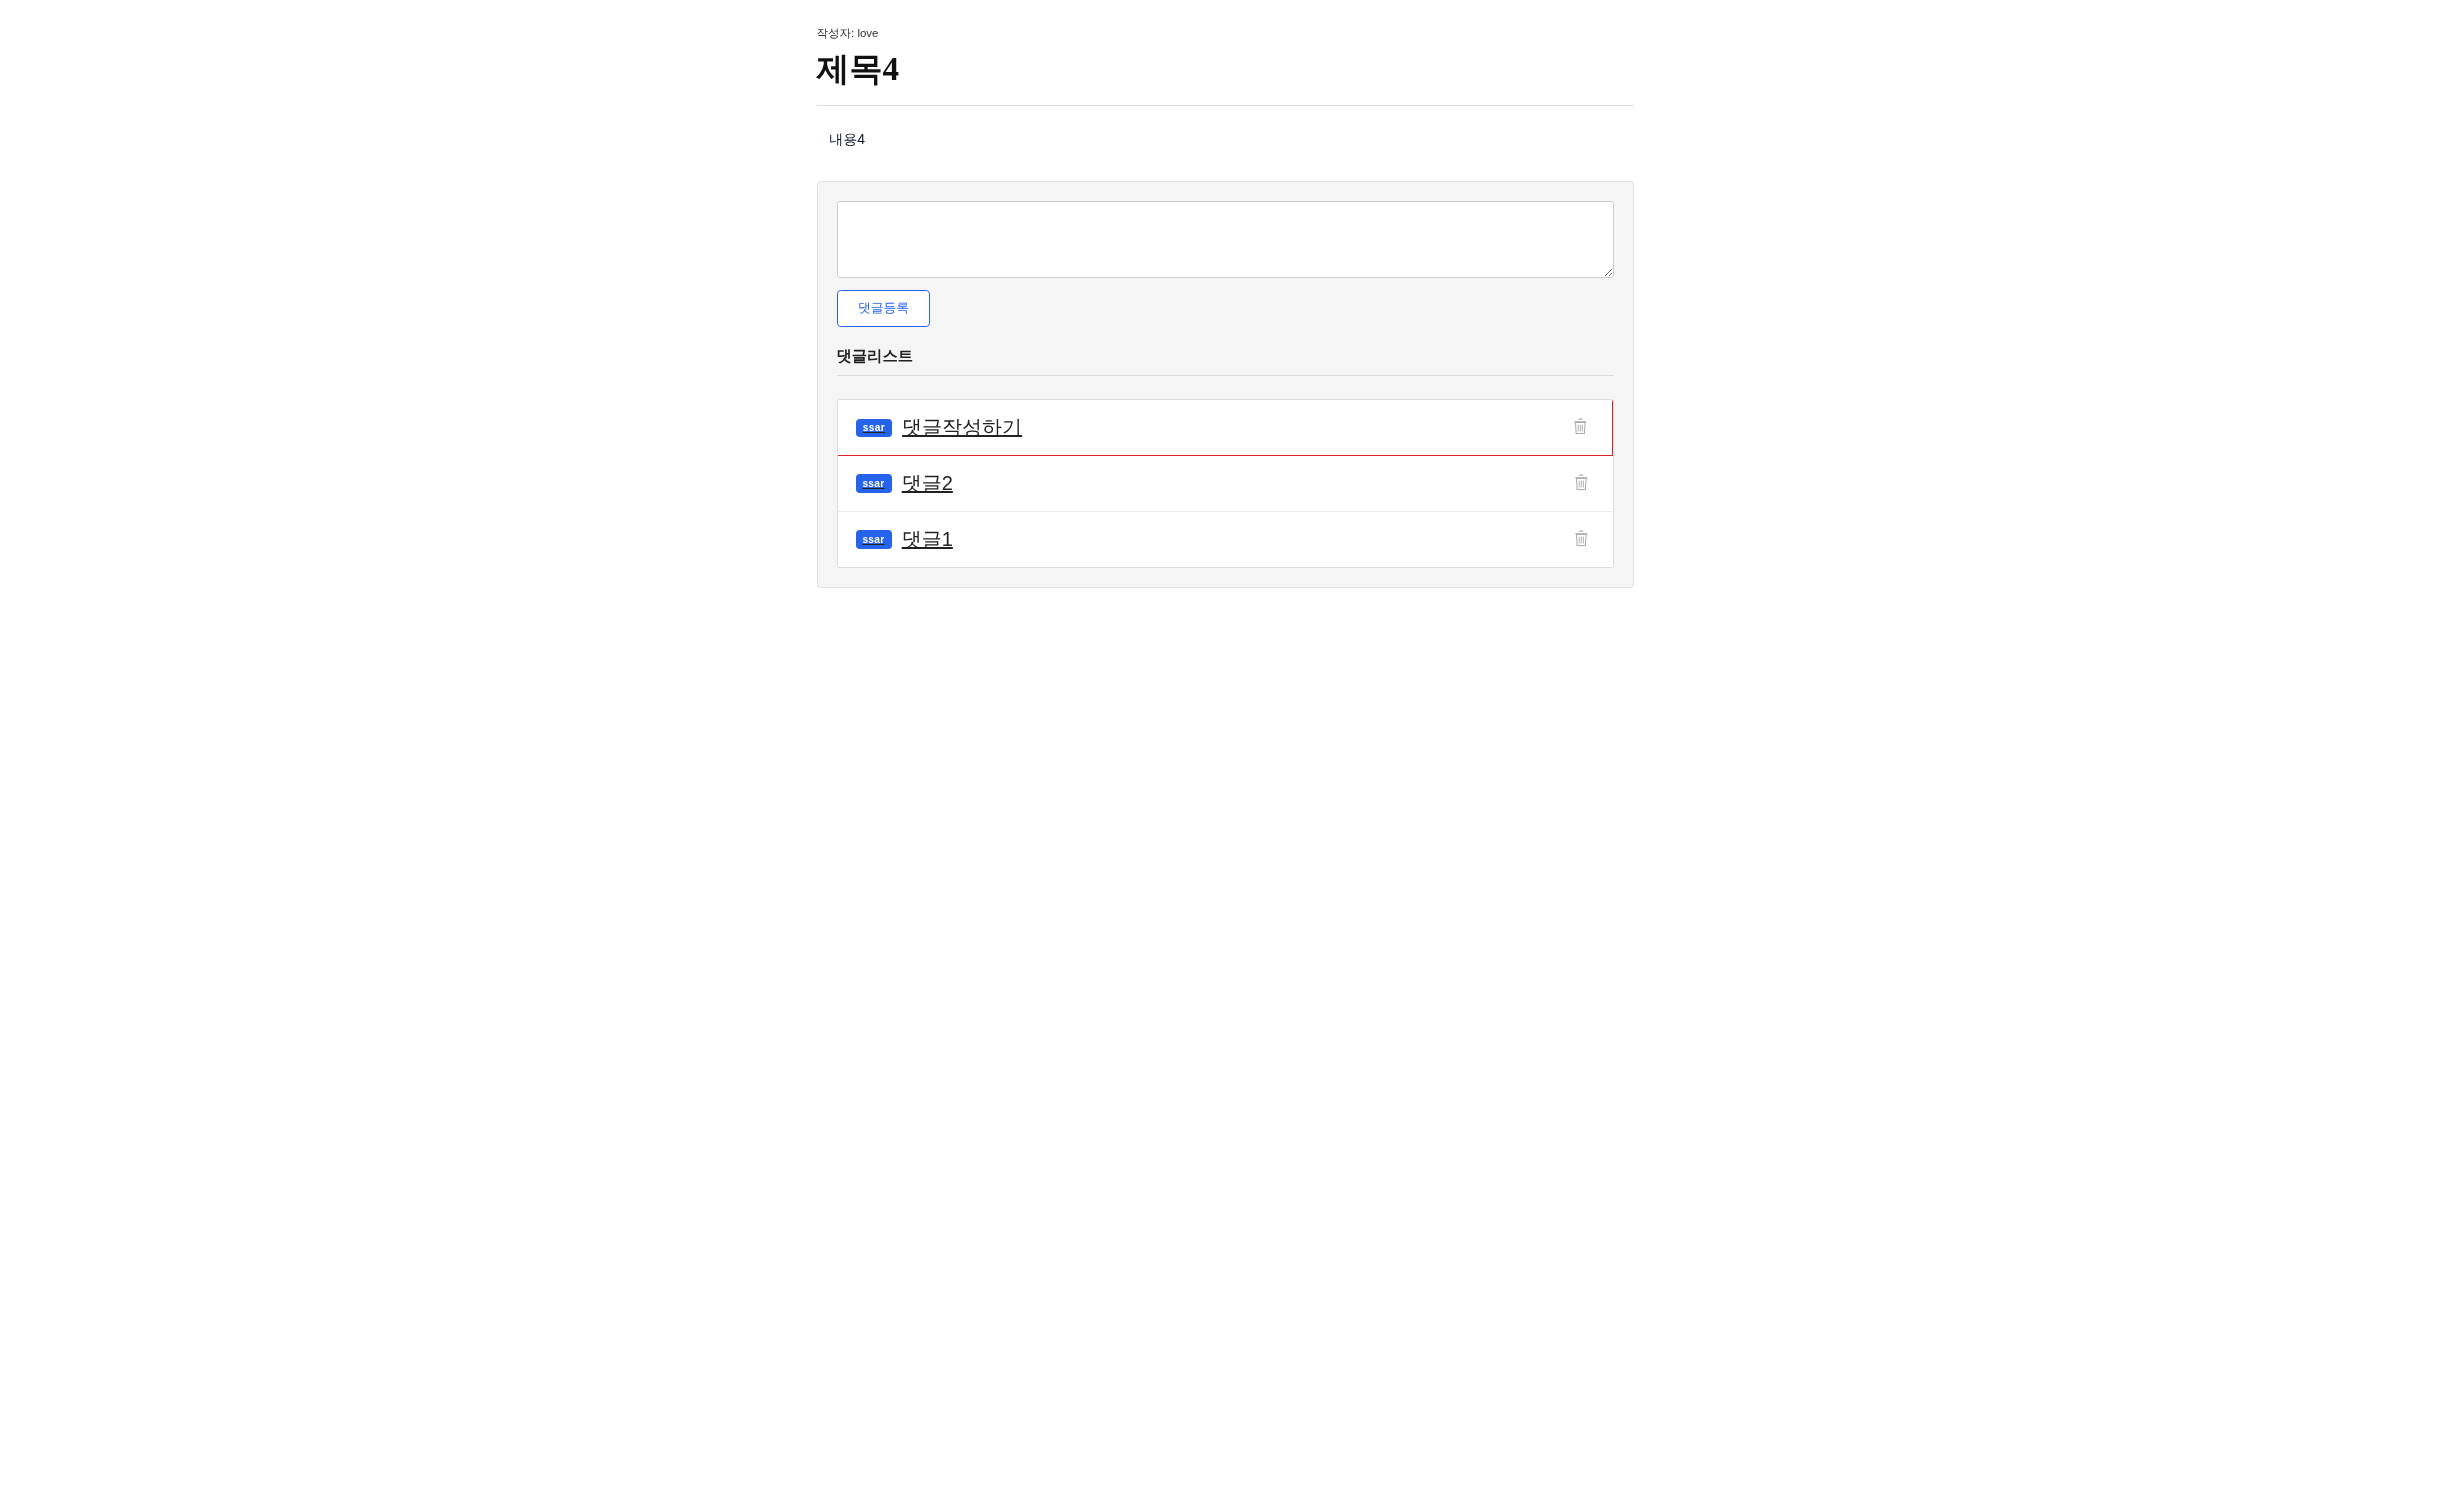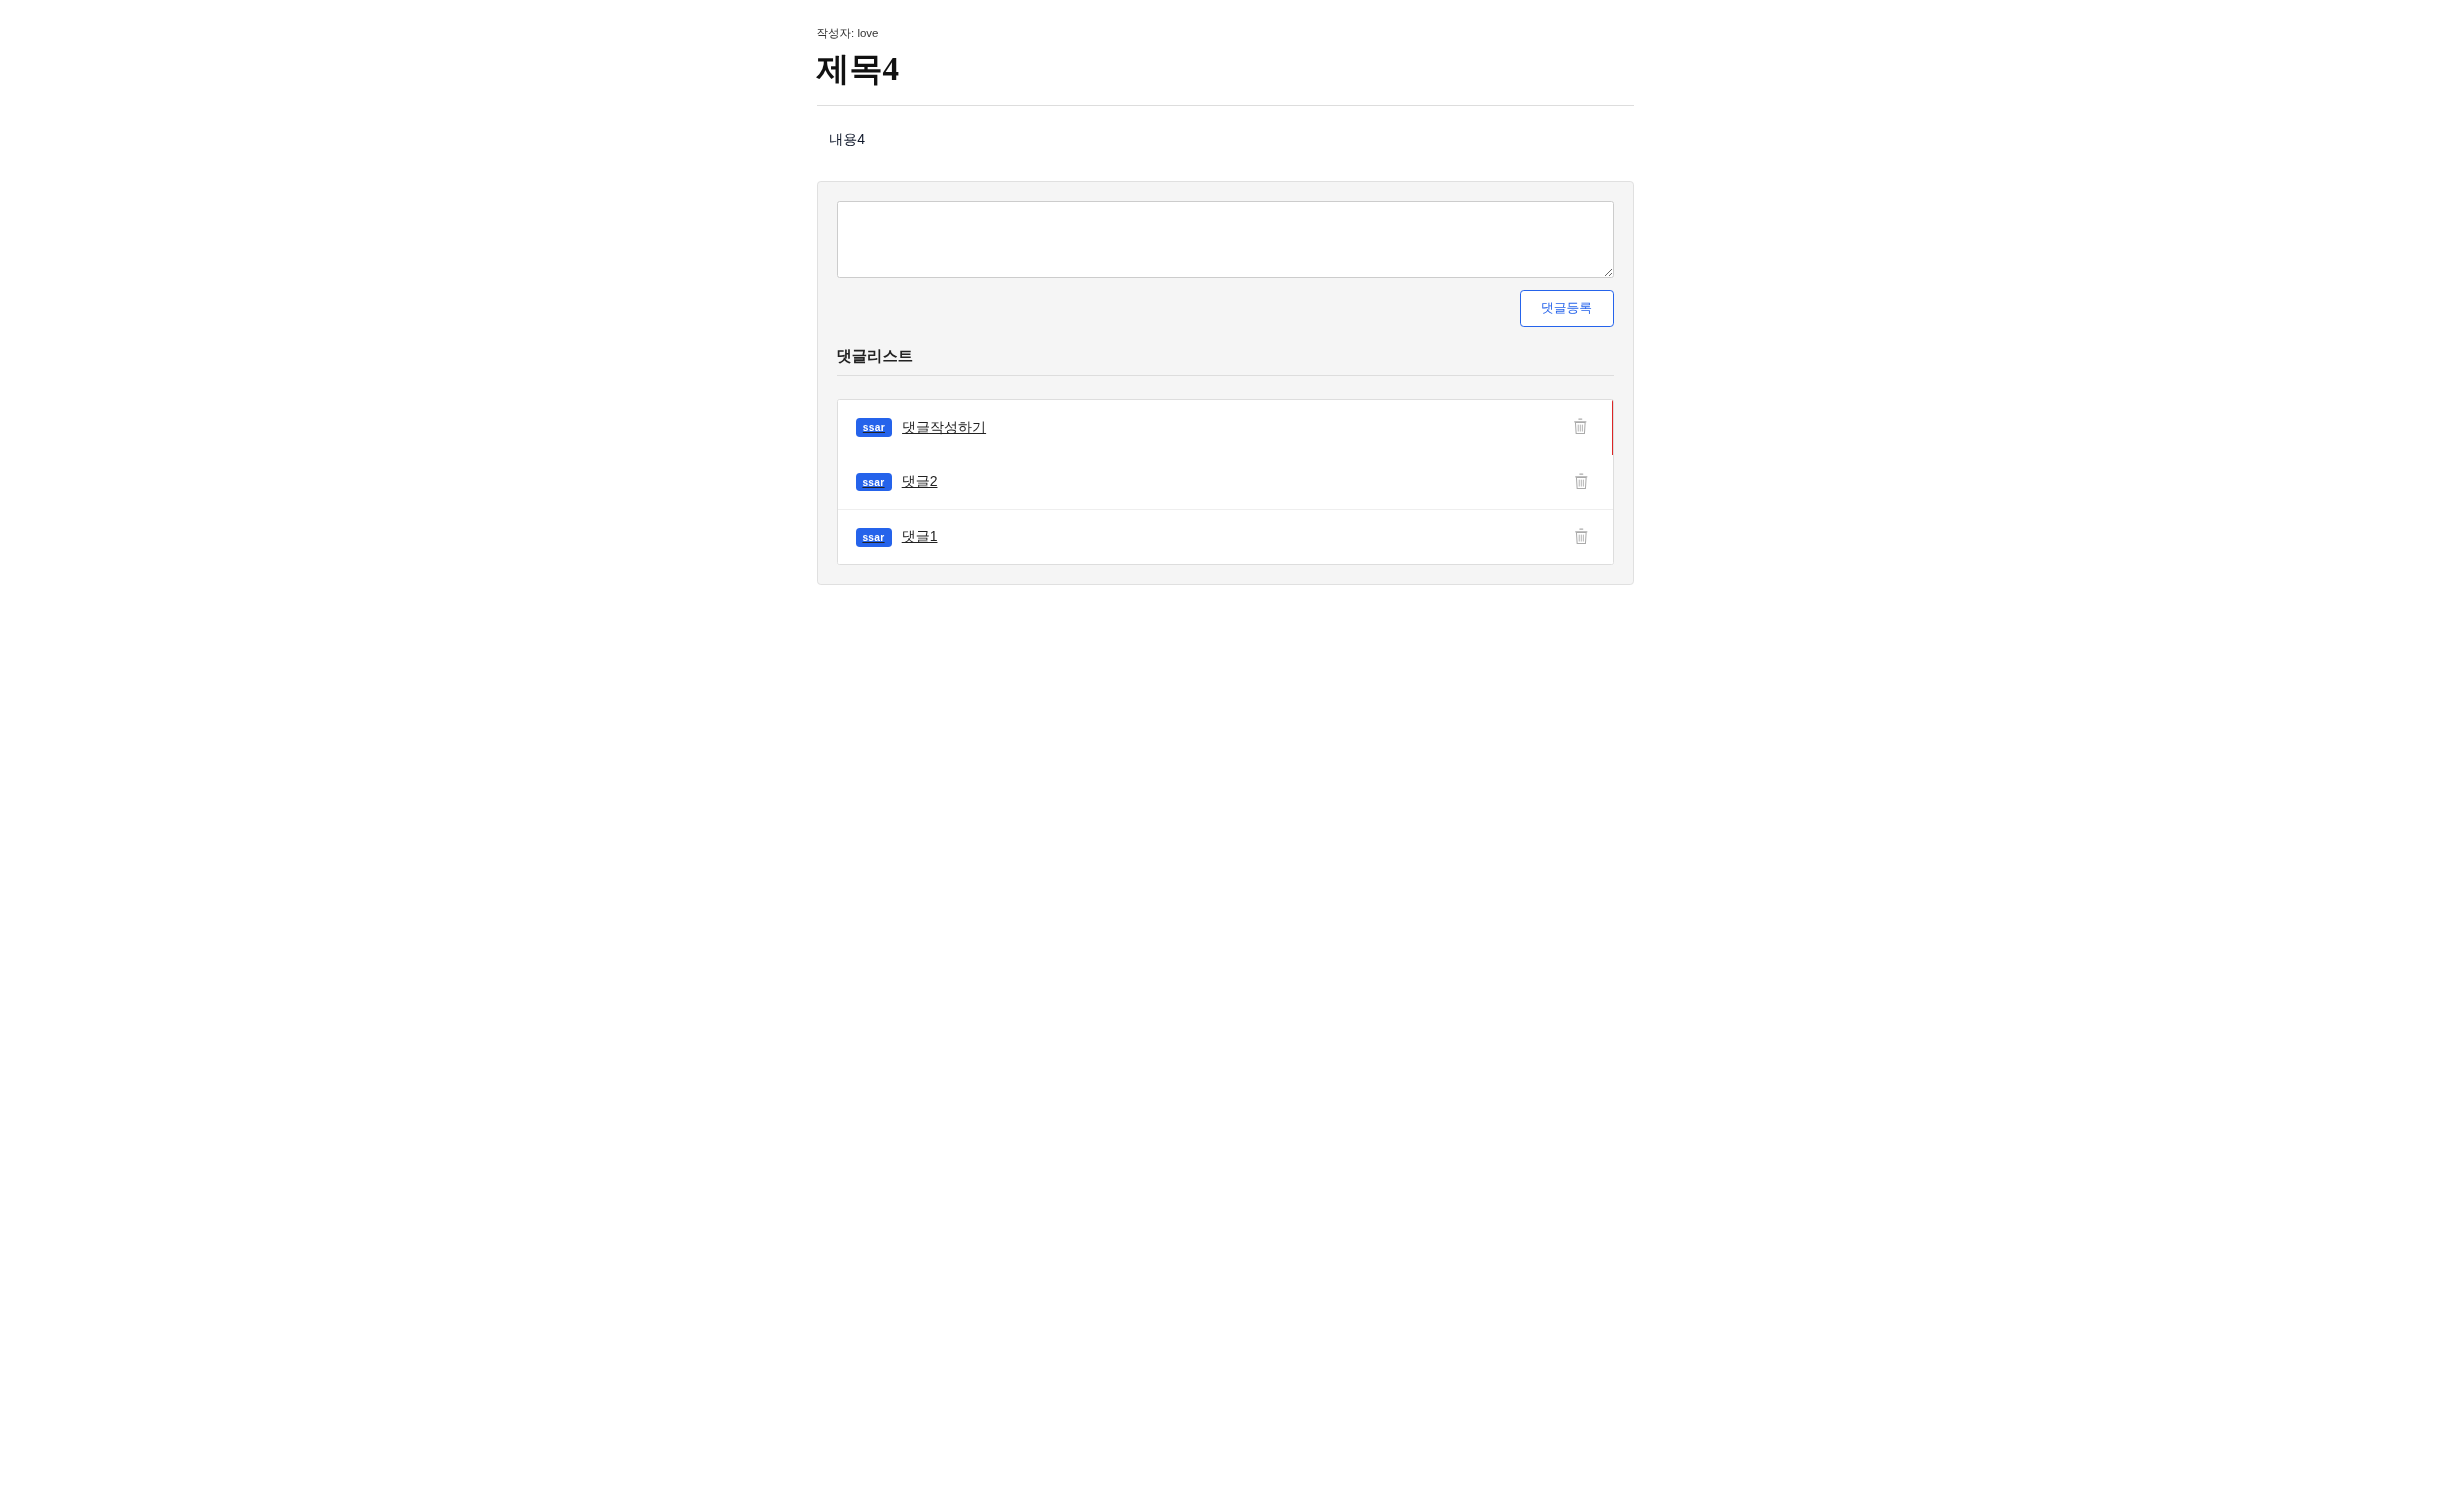--- a/index.html
+++ b/index.html
@@ -70,7 +70,7 @@
 
     .comment-submit-row {
       display: flex;
-      justify-content: flex-end;
+      justify-content: flex-start;
       margin-top: 10.2px;
       margin-bottom: 19px;
     }

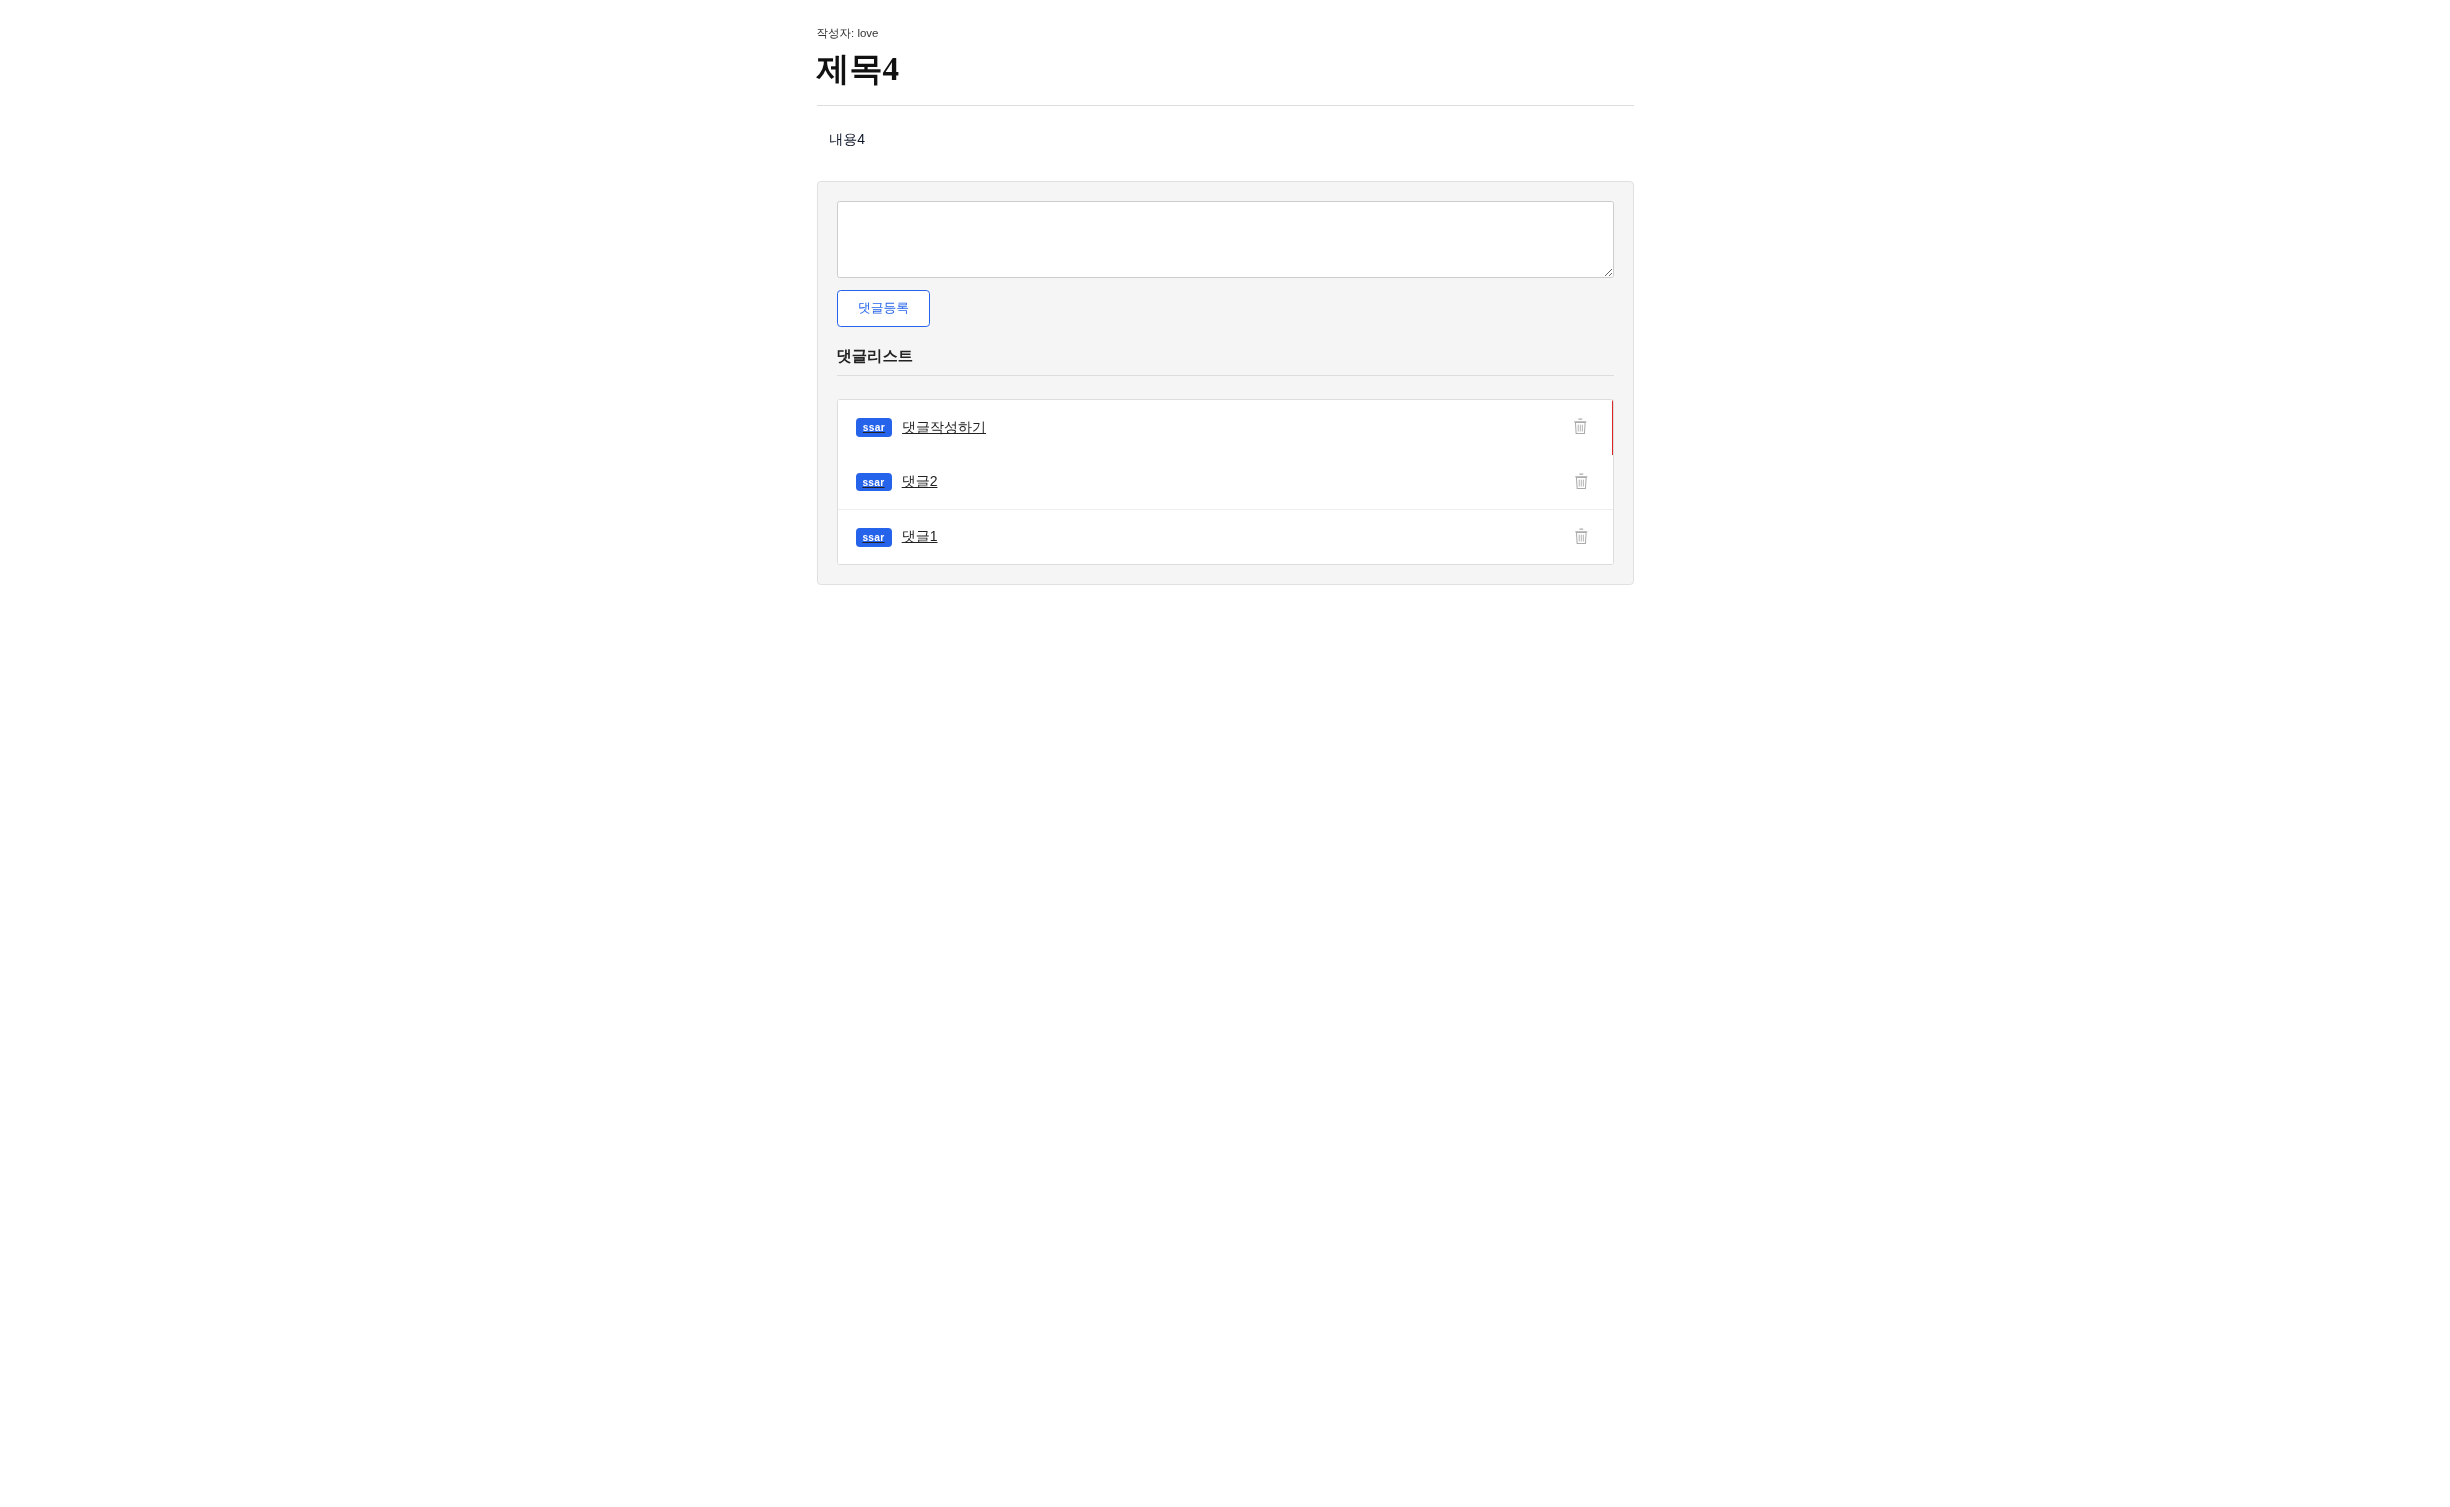--- a/index.html
+++ b/index.html
@@ -136,7 +136,7 @@
     }
 
     .comment-text {
-      font-size: 14px;
+      font-size: 20px;
       color: #222;
       flex: 1;
     }

